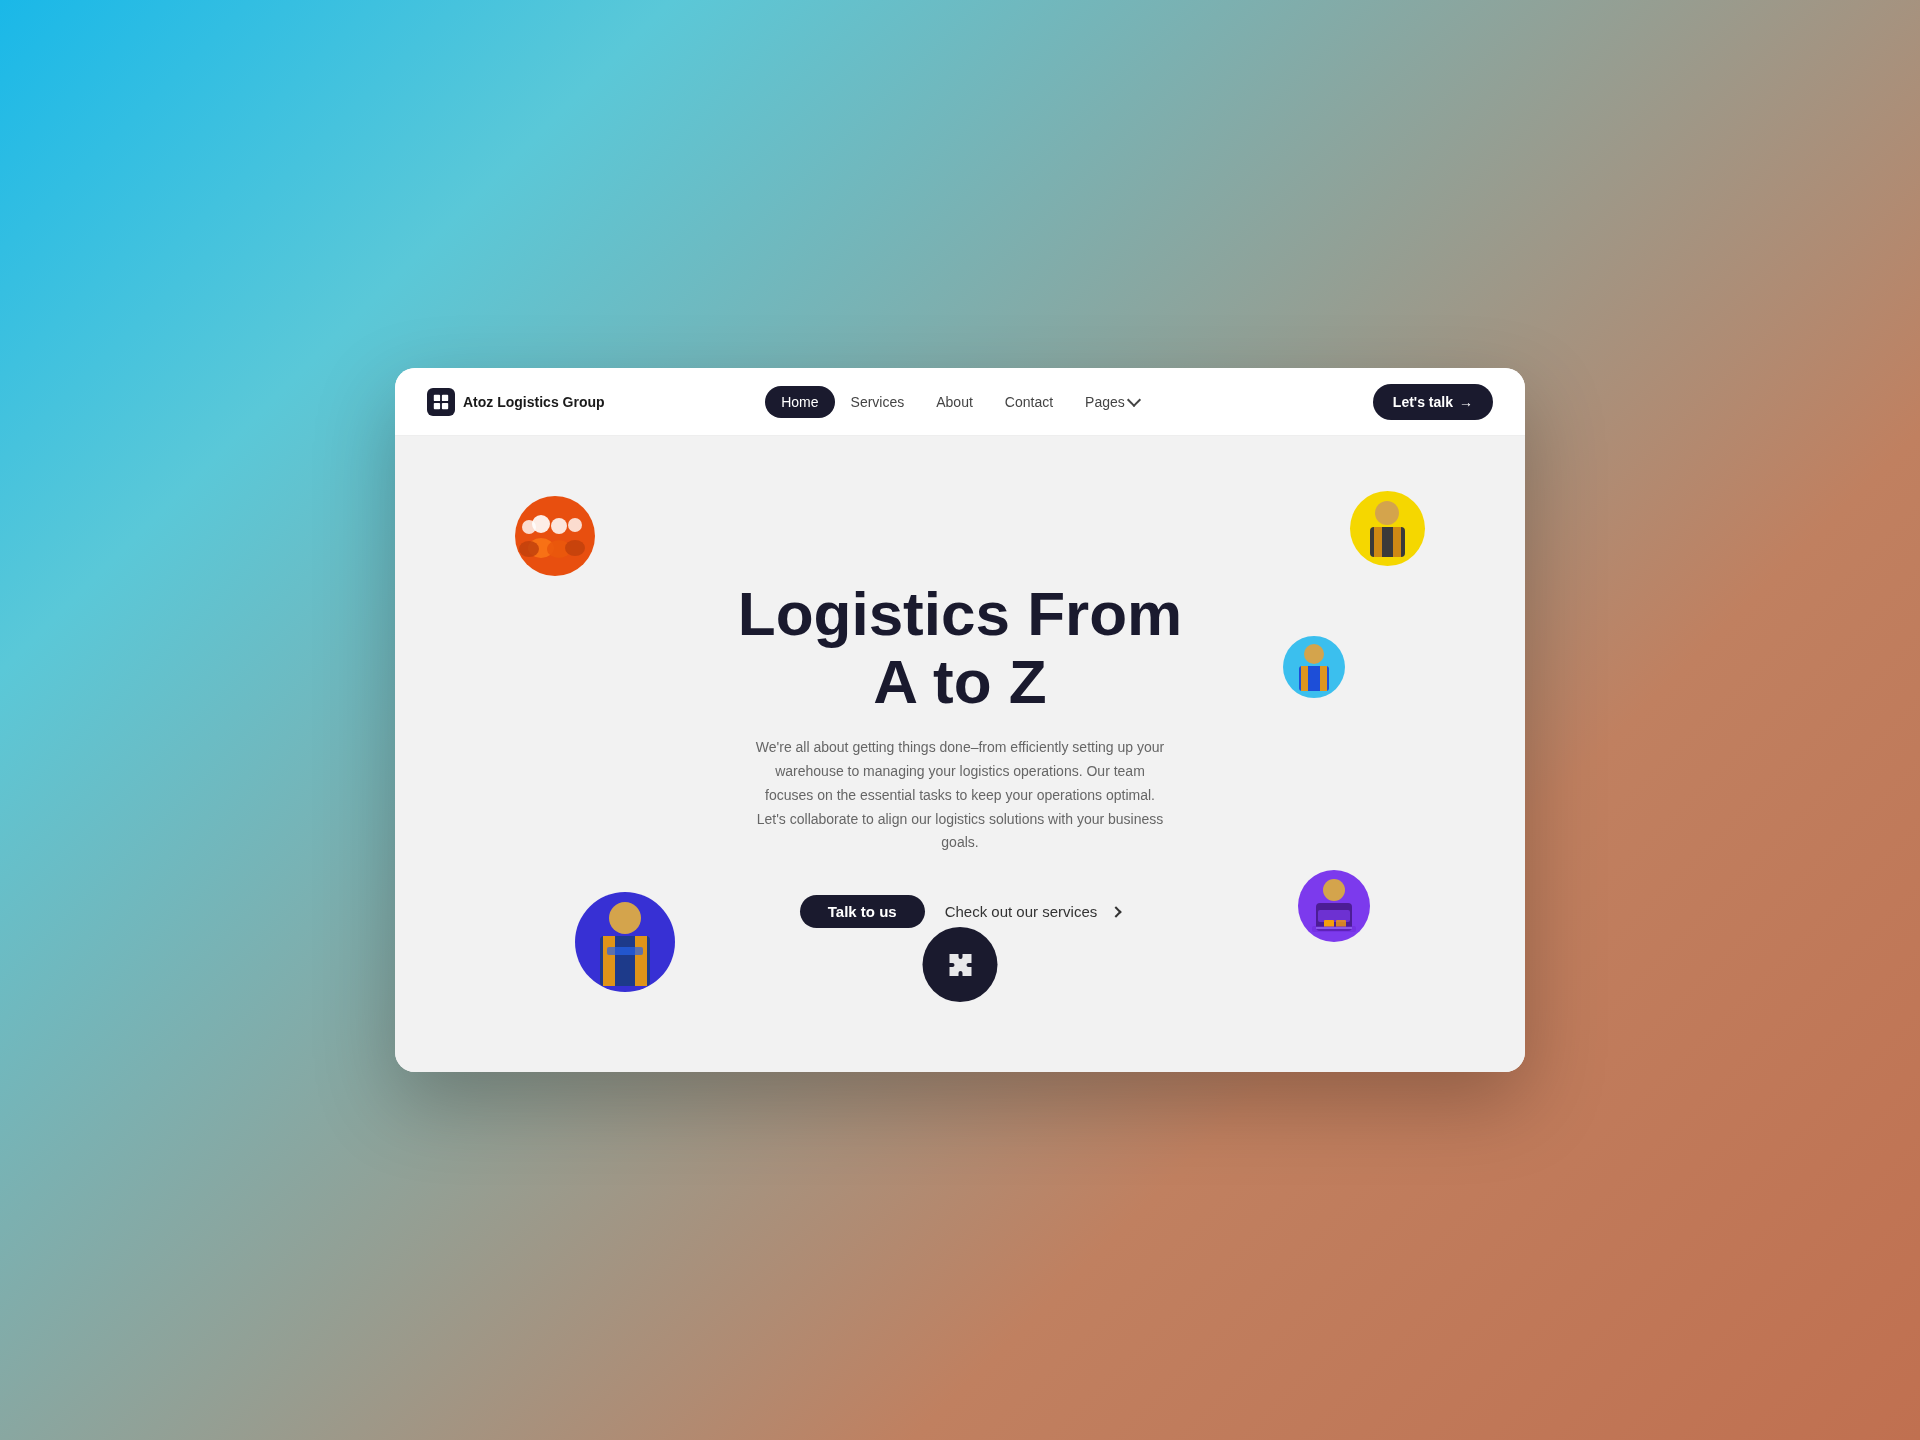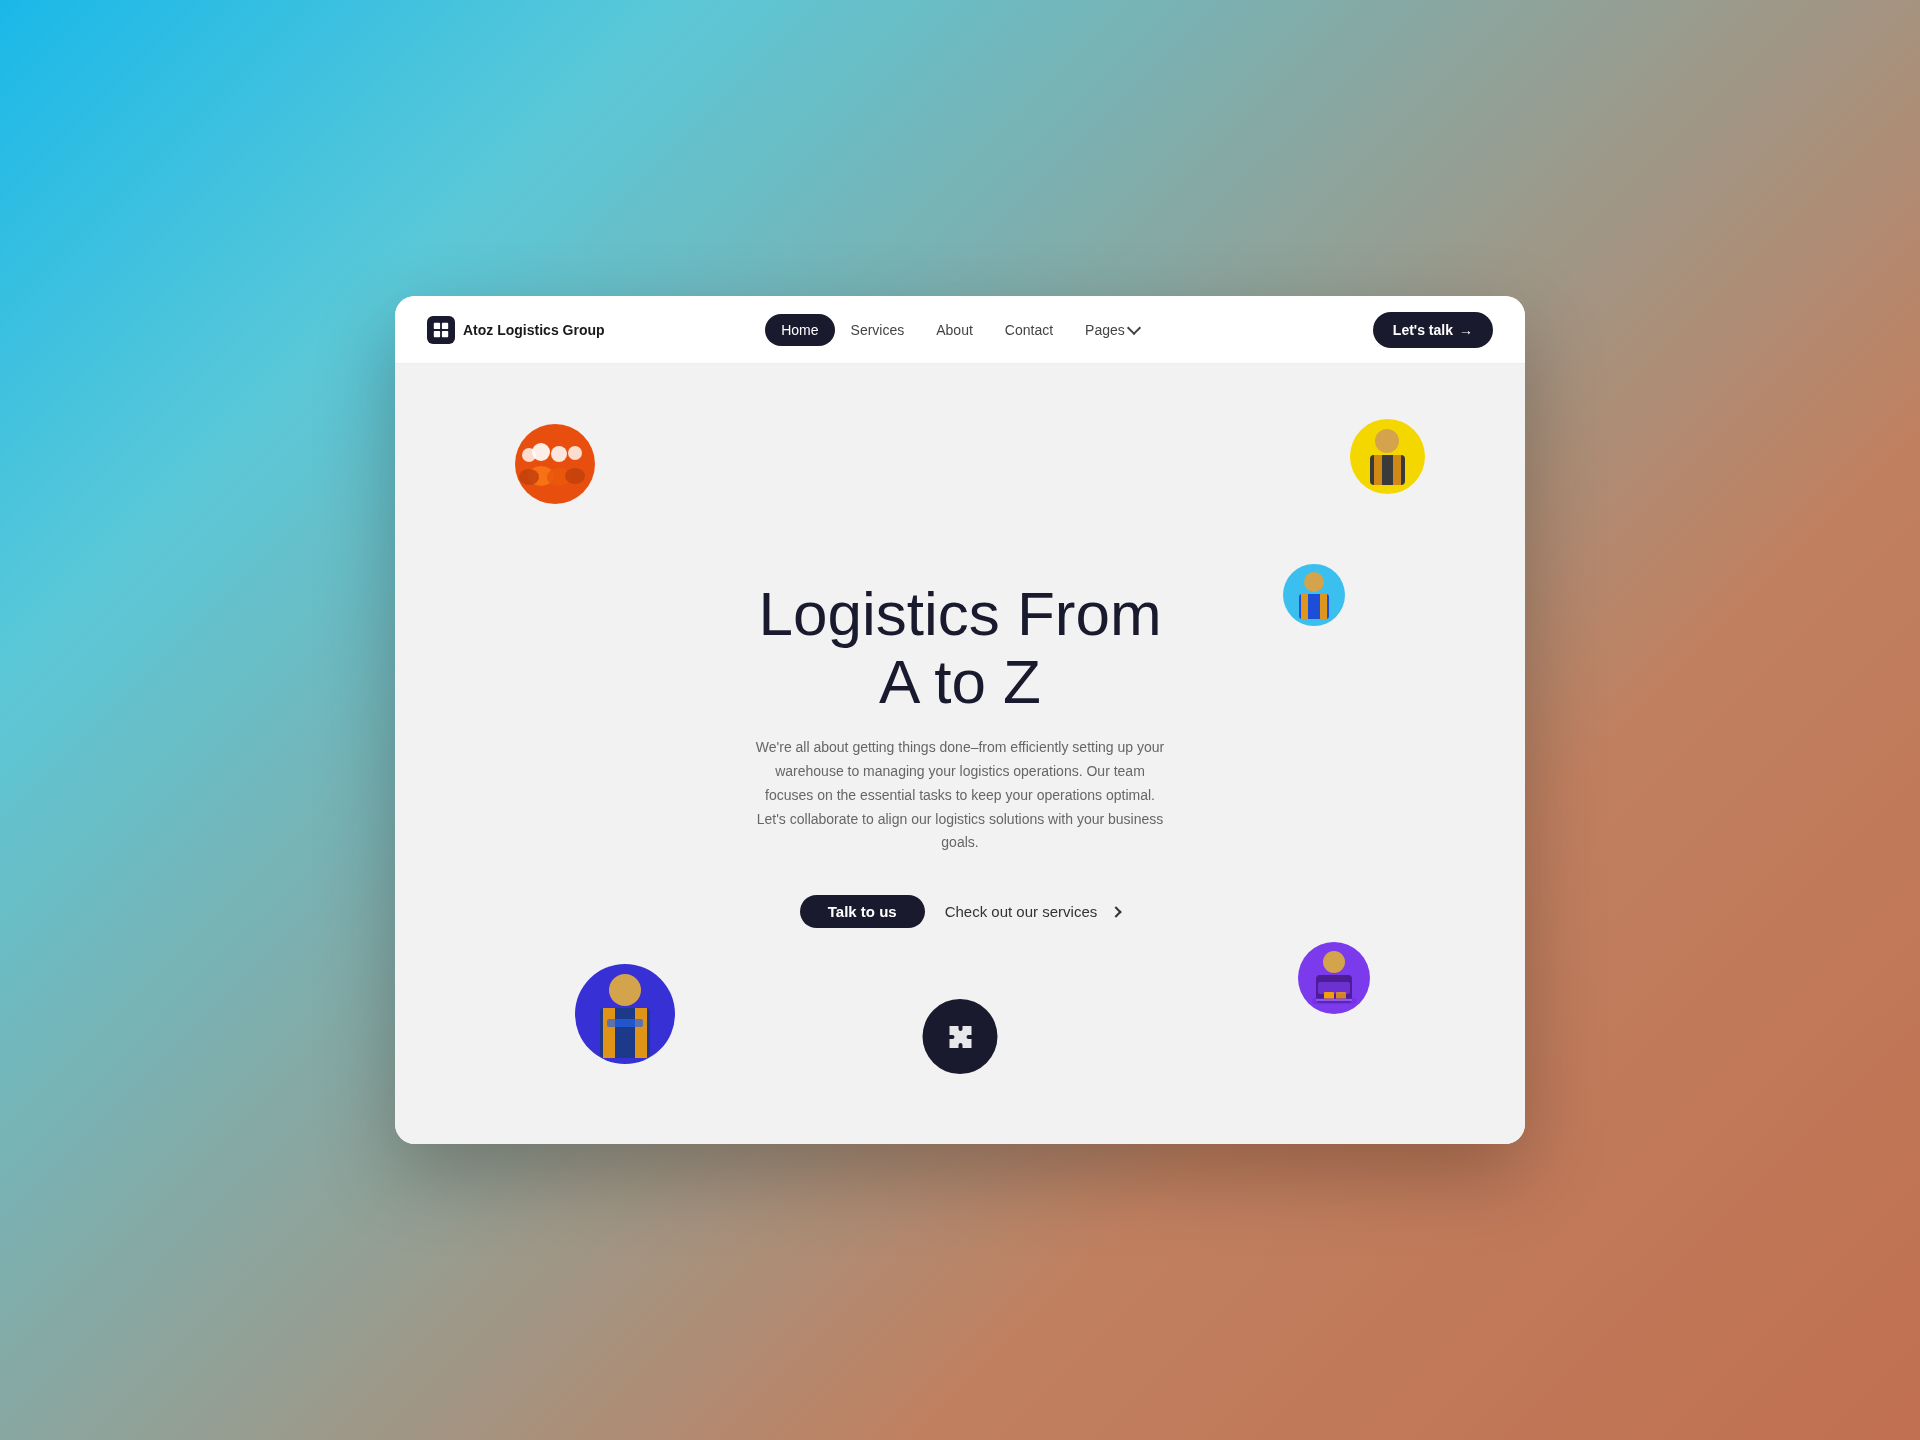--- a/index.html
+++ b/index.html
@@ -16,7 +16,7 @@
 
     .browser-window {
       width: 1130px;
-      height: 848px;
+      height: 704px;
       background: #f2f2f2;
       border-radius: 20px;
       overflow: hidden;

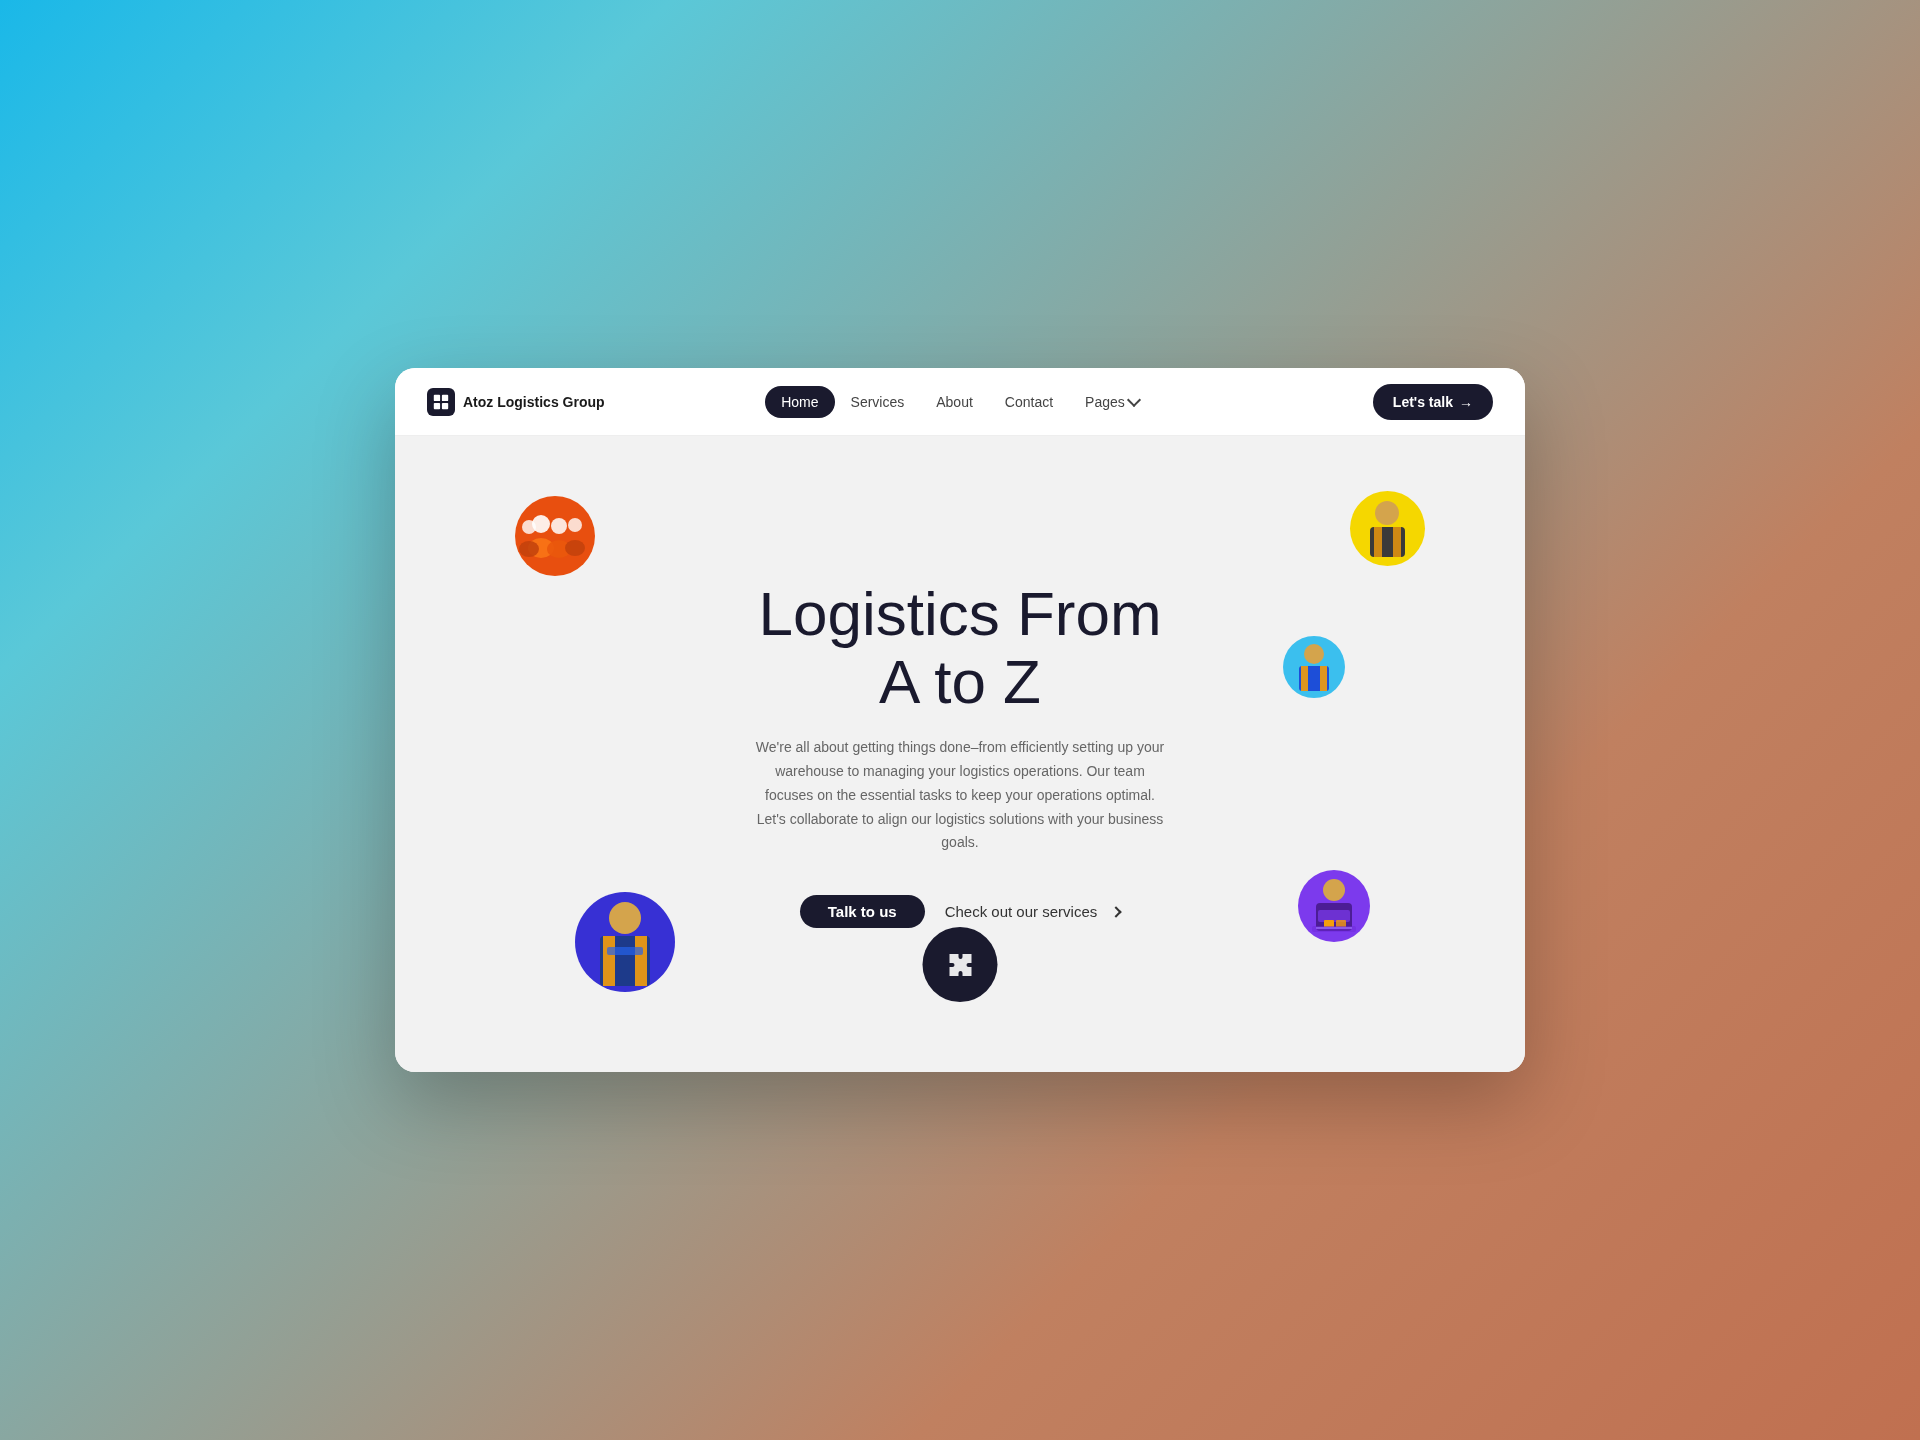--- a/index.html
+++ b/index.html
@@ -127,7 +127,7 @@
 
     .hero-title {
       font-size: 62px;
-      font-weight: 400;
+      font-weight: 700;
       color: #1a1a2e;
       text-align: center;
       line-height: 1.1;

